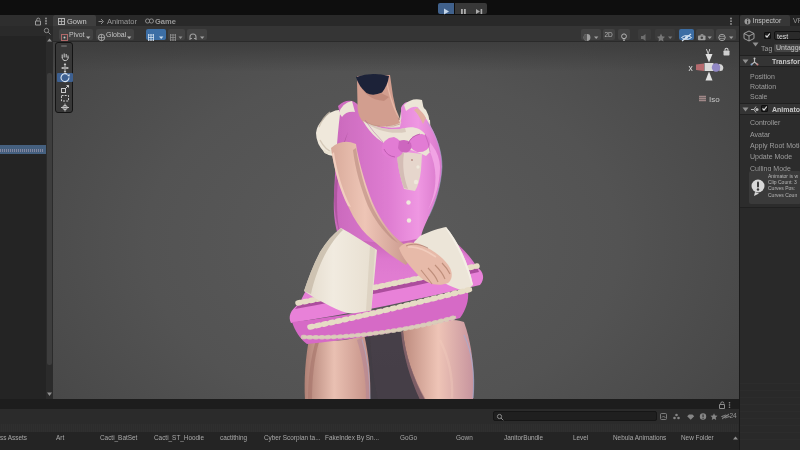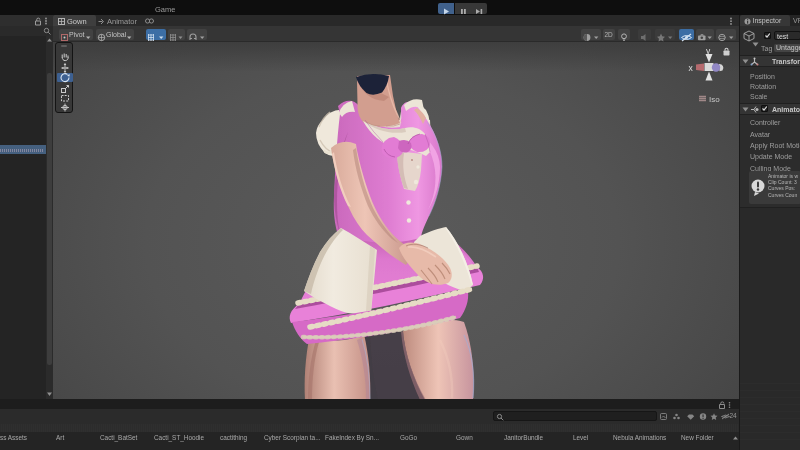--- a/index.html
+++ b/index.html
@@ -76,7 +76,7 @@
   <circle cx="2.6" cy="3" r="2.1" stroke="#8d8d8d" fill="none" stroke-width="1"></circle>
   <circle cx="6.4" cy="3" r="2.1" stroke="#8d8d8d" fill="none" stroke-width="1"></circle>
 </svg>
-<div class="abs txt" style="left:155px;top:5px;color:#9a9a9a;font-size:7.5px;">Game</div>
+<div class="abs txt" style="left:155px;top:17px;color:#9a9a9a;font-size:7.5px;font-weight:bold;">Game</div>
 
 <svg class="abs" style="left:727px;top:16.5px;" width="8" height="9">
   <circle cx="4" cy="1.5" r="0.9" fill="#9a9a9a"></circle>

